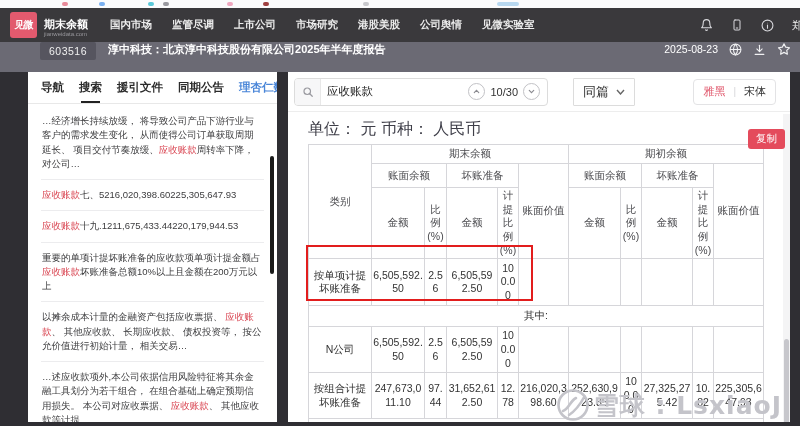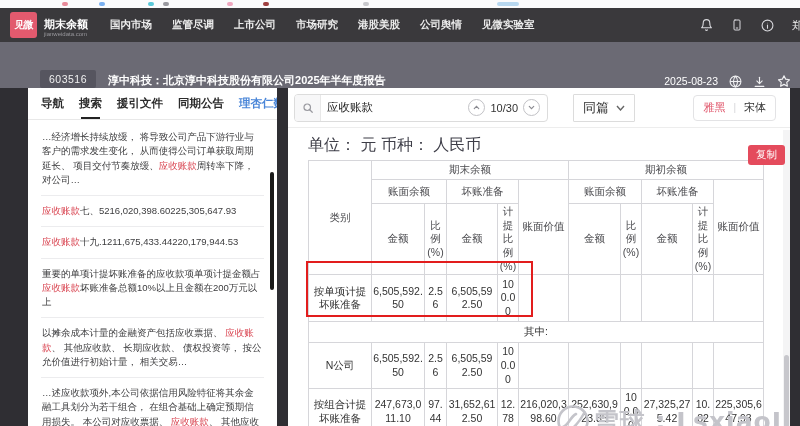--- a/index.html
+++ b/index.html
@@ -20,7 +20,7 @@
   .nav-ico{display:flex;cursor:pointer}
   .nav-user{font-size:11px;white-space:nowrap;margin-right:-6px;width:14px;overflow:hidden}
   
-  .titlebar{height:46px;background:#6b6a74;display:flex;align-items:flex-end;color:#fff}
+  .titlebar{height:30px;background:#6b6a74;display:flex;align-items:flex-start;color:#fff}
   .stock-badge{margin-left:40px;background:#56555f;border-radius:2px;padding:3px 9px;font-size:10.5px;color:#f0f0f0;letter-spacing:.5px;flex:none}
   .doc-title{margin-left:12px;font-size:11px;font-weight:bold;white-space:nowrap}
   .tb-right{margin-left:auto;margin-right:9px;display:flex;align-items:center;gap:11px;flex:none}

